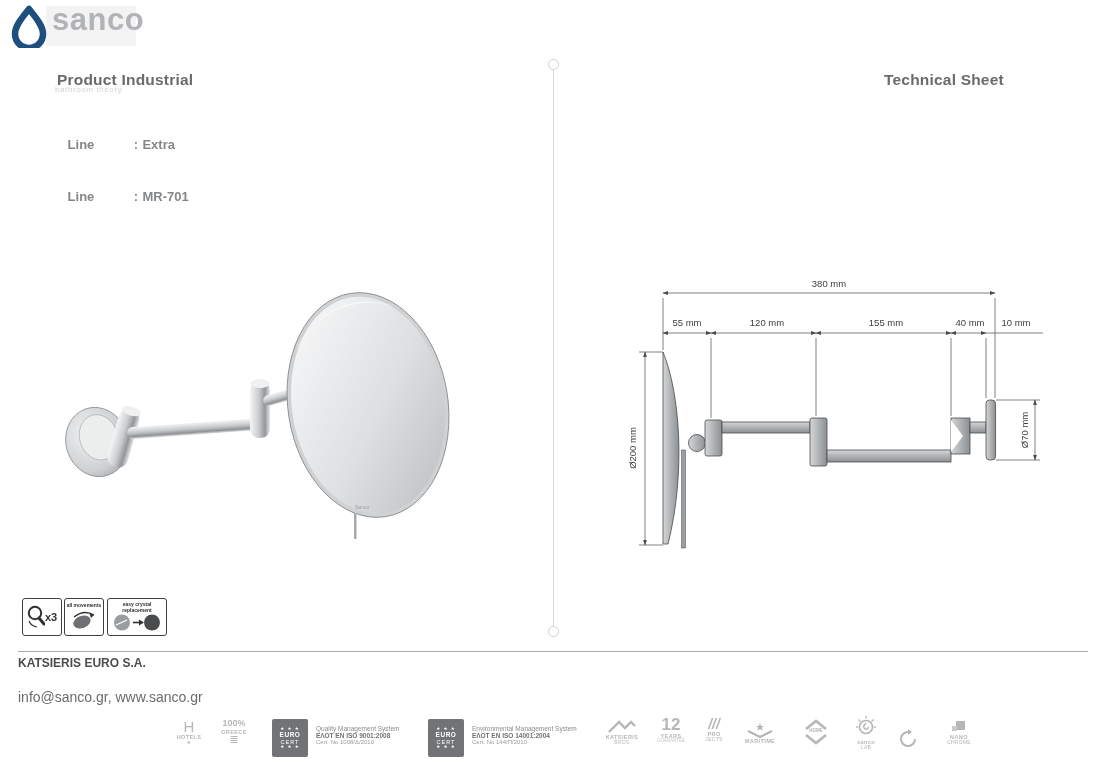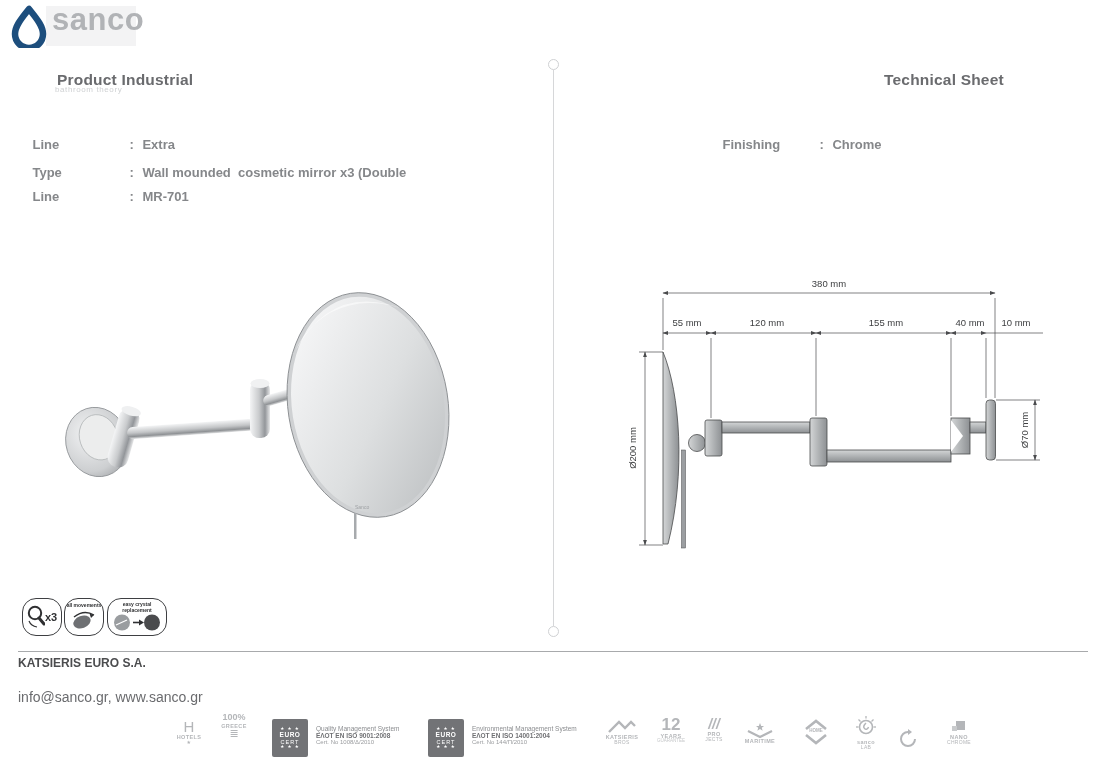--- a/index.html
+++ b/index.html
@@ -16,7 +16,7 @@
   .panel-title{font-size:15.5px;font-weight:700;color:#6a6b6e;letter-spacing:.2px;}
 
   
-  .field{position:absolute;font-size:13px;font-weight:700;color:#85878a;white-space:pre;}
+  .field{position:absolute;font-size:13px;font-weight:700;color:#85878a;white-space:pre;text-align:center;}
   .flabel{display:inline-block;width:97px;}
   .fcolon{display:inline-block;width:13px;}
 

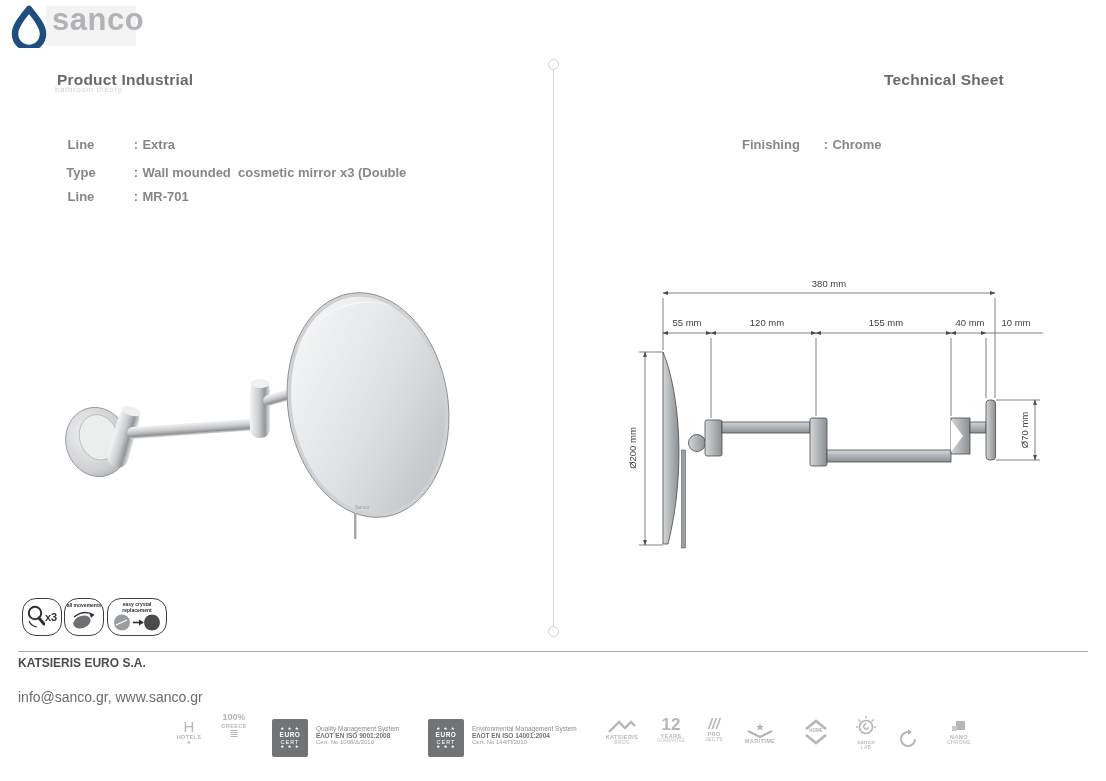--- a/index.html
+++ b/index.html
@@ -77,9 +77,6 @@
     <span class="flabel">Line</span><span class="fcolon">:</span><span class="fvalue">MR-701</span>
   </div>
 
-  <div class="field" style="left:708px;top:122px">
-    <span class="flabel">Finishing</span><span class="fcolon">:</span><span class="fvalue">Chrome</span>
-  </div>
 
   <div class="abs vline"></div>
   <div class="abs vdot" style="left:548px;top:59px"></div>

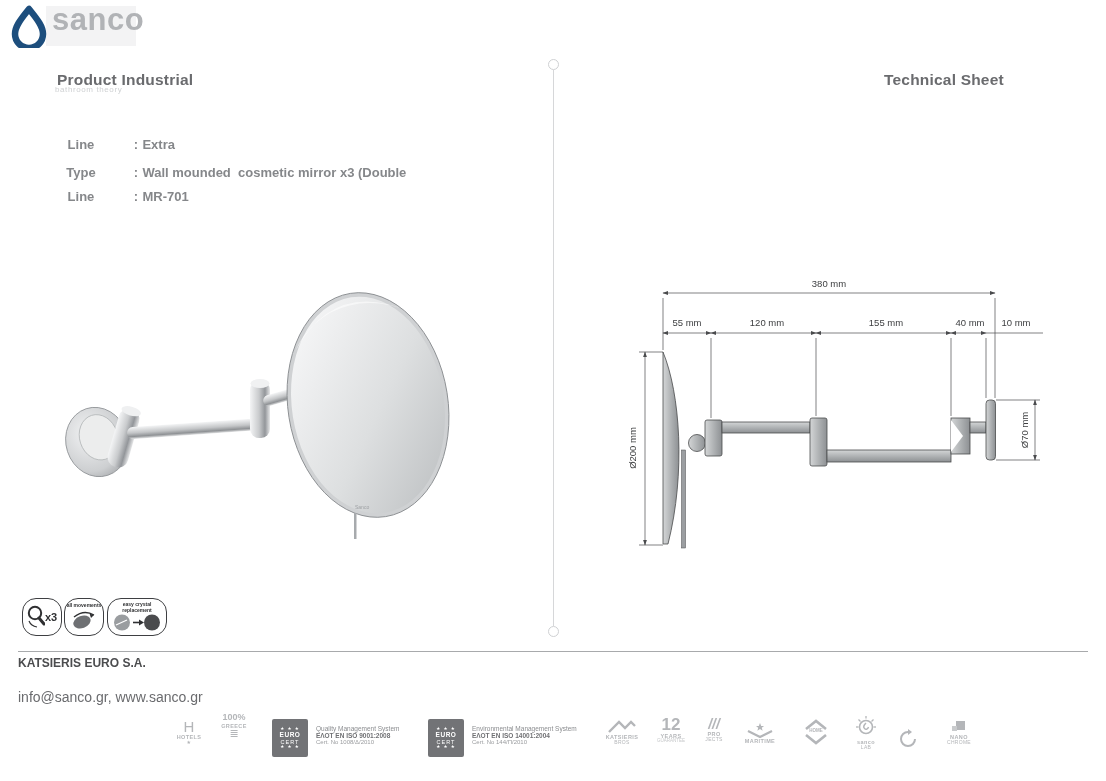--- a/index.html
+++ b/index.html
@@ -70,9 +70,6 @@
   <div class="field" style="left:18px;top:122px">
     <span class="flabel">Line</span><span class="fcolon">:</span><span class="fvalue">Extra</span>
   </div>
-  <div class="field" style="left:18px;top:150px">
-    <span class="flabel">Type</span><span class="fcolon">:</span><span class="fvalue">Wall mounded  cosmetic mirror x3 (Double</span>
-  </div>
   <div class="field" style="left:18px;top:174px">
     <span class="flabel">Line</span><span class="fcolon">:</span><span class="fvalue">MR-701</span>
   </div>

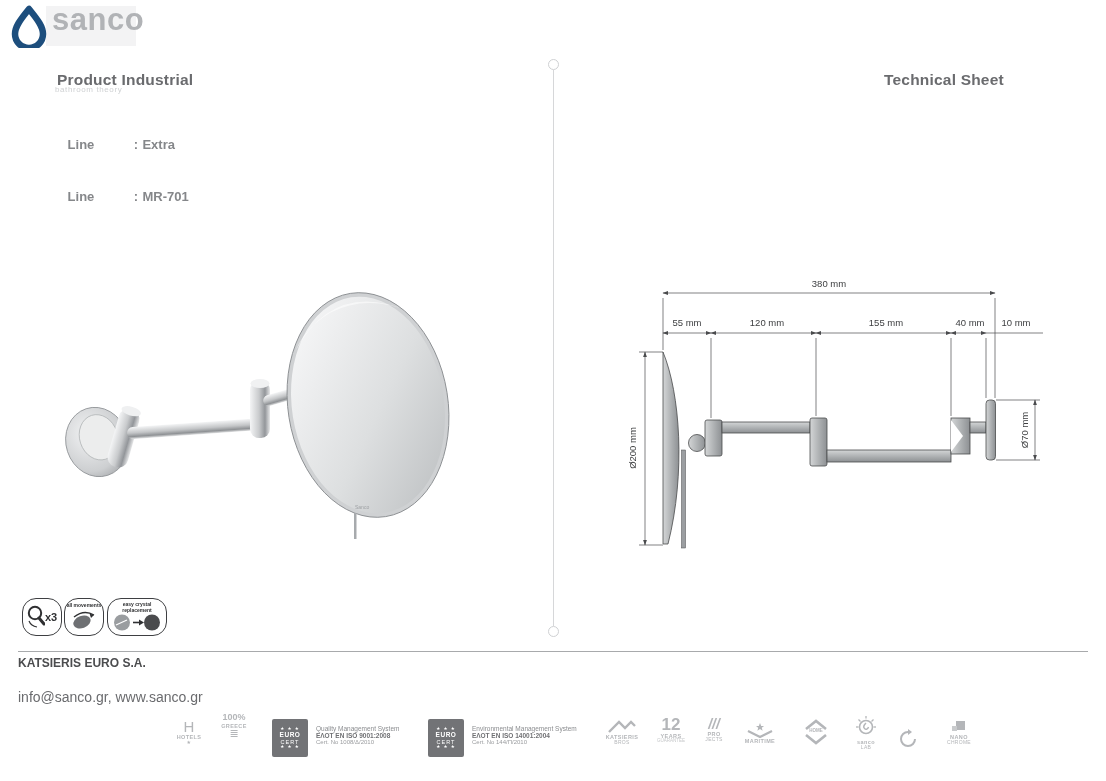--- a/index.html
+++ b/index.html
@@ -25,7 +25,7 @@
   .vdot{width:9px;height:9px;border:1px solid #cfd1d3;border-radius:50%;background:#fff;}
 
   
-  .featbox{position:absolute;top:598px;height:38px;border:1.5px solid #3e3f42;border-radius:14px;
+  .featbox{position:absolute;top:598px;height:38px;border:1.5px solid #3e3f42;border-radius:3px;
            background:#fff;box-sizing:border-box;display:flex;align-items:center;justify-content:center;}
   .feat-tiny{font-size:5px;line-height:5.5px;color:#2f3032;text-align:center;font-weight:700;}
 

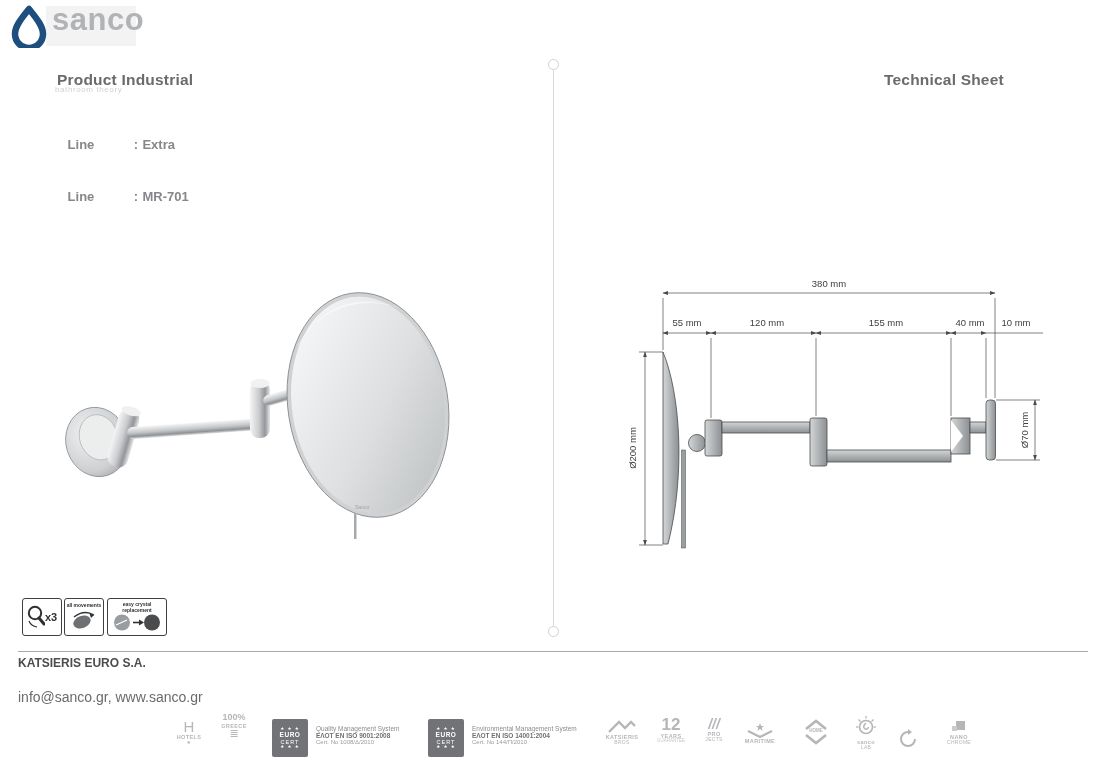--- a/index.html
+++ b/index.html
@@ -245,7 +245,7 @@
       <div class="b-l2">★</div>
     </div>
 
-    <div class="badge" style="left:216px;top:1px;width:36px">
+    <div class="badge" style="left:216px;top:7px;width:36px">
       <div style="font-size:9px;font-weight:700">100%</div>
       <div class="b-l1">GREECE</div>
       <div style="font-size:11px;line-height:9px">≣</div>

